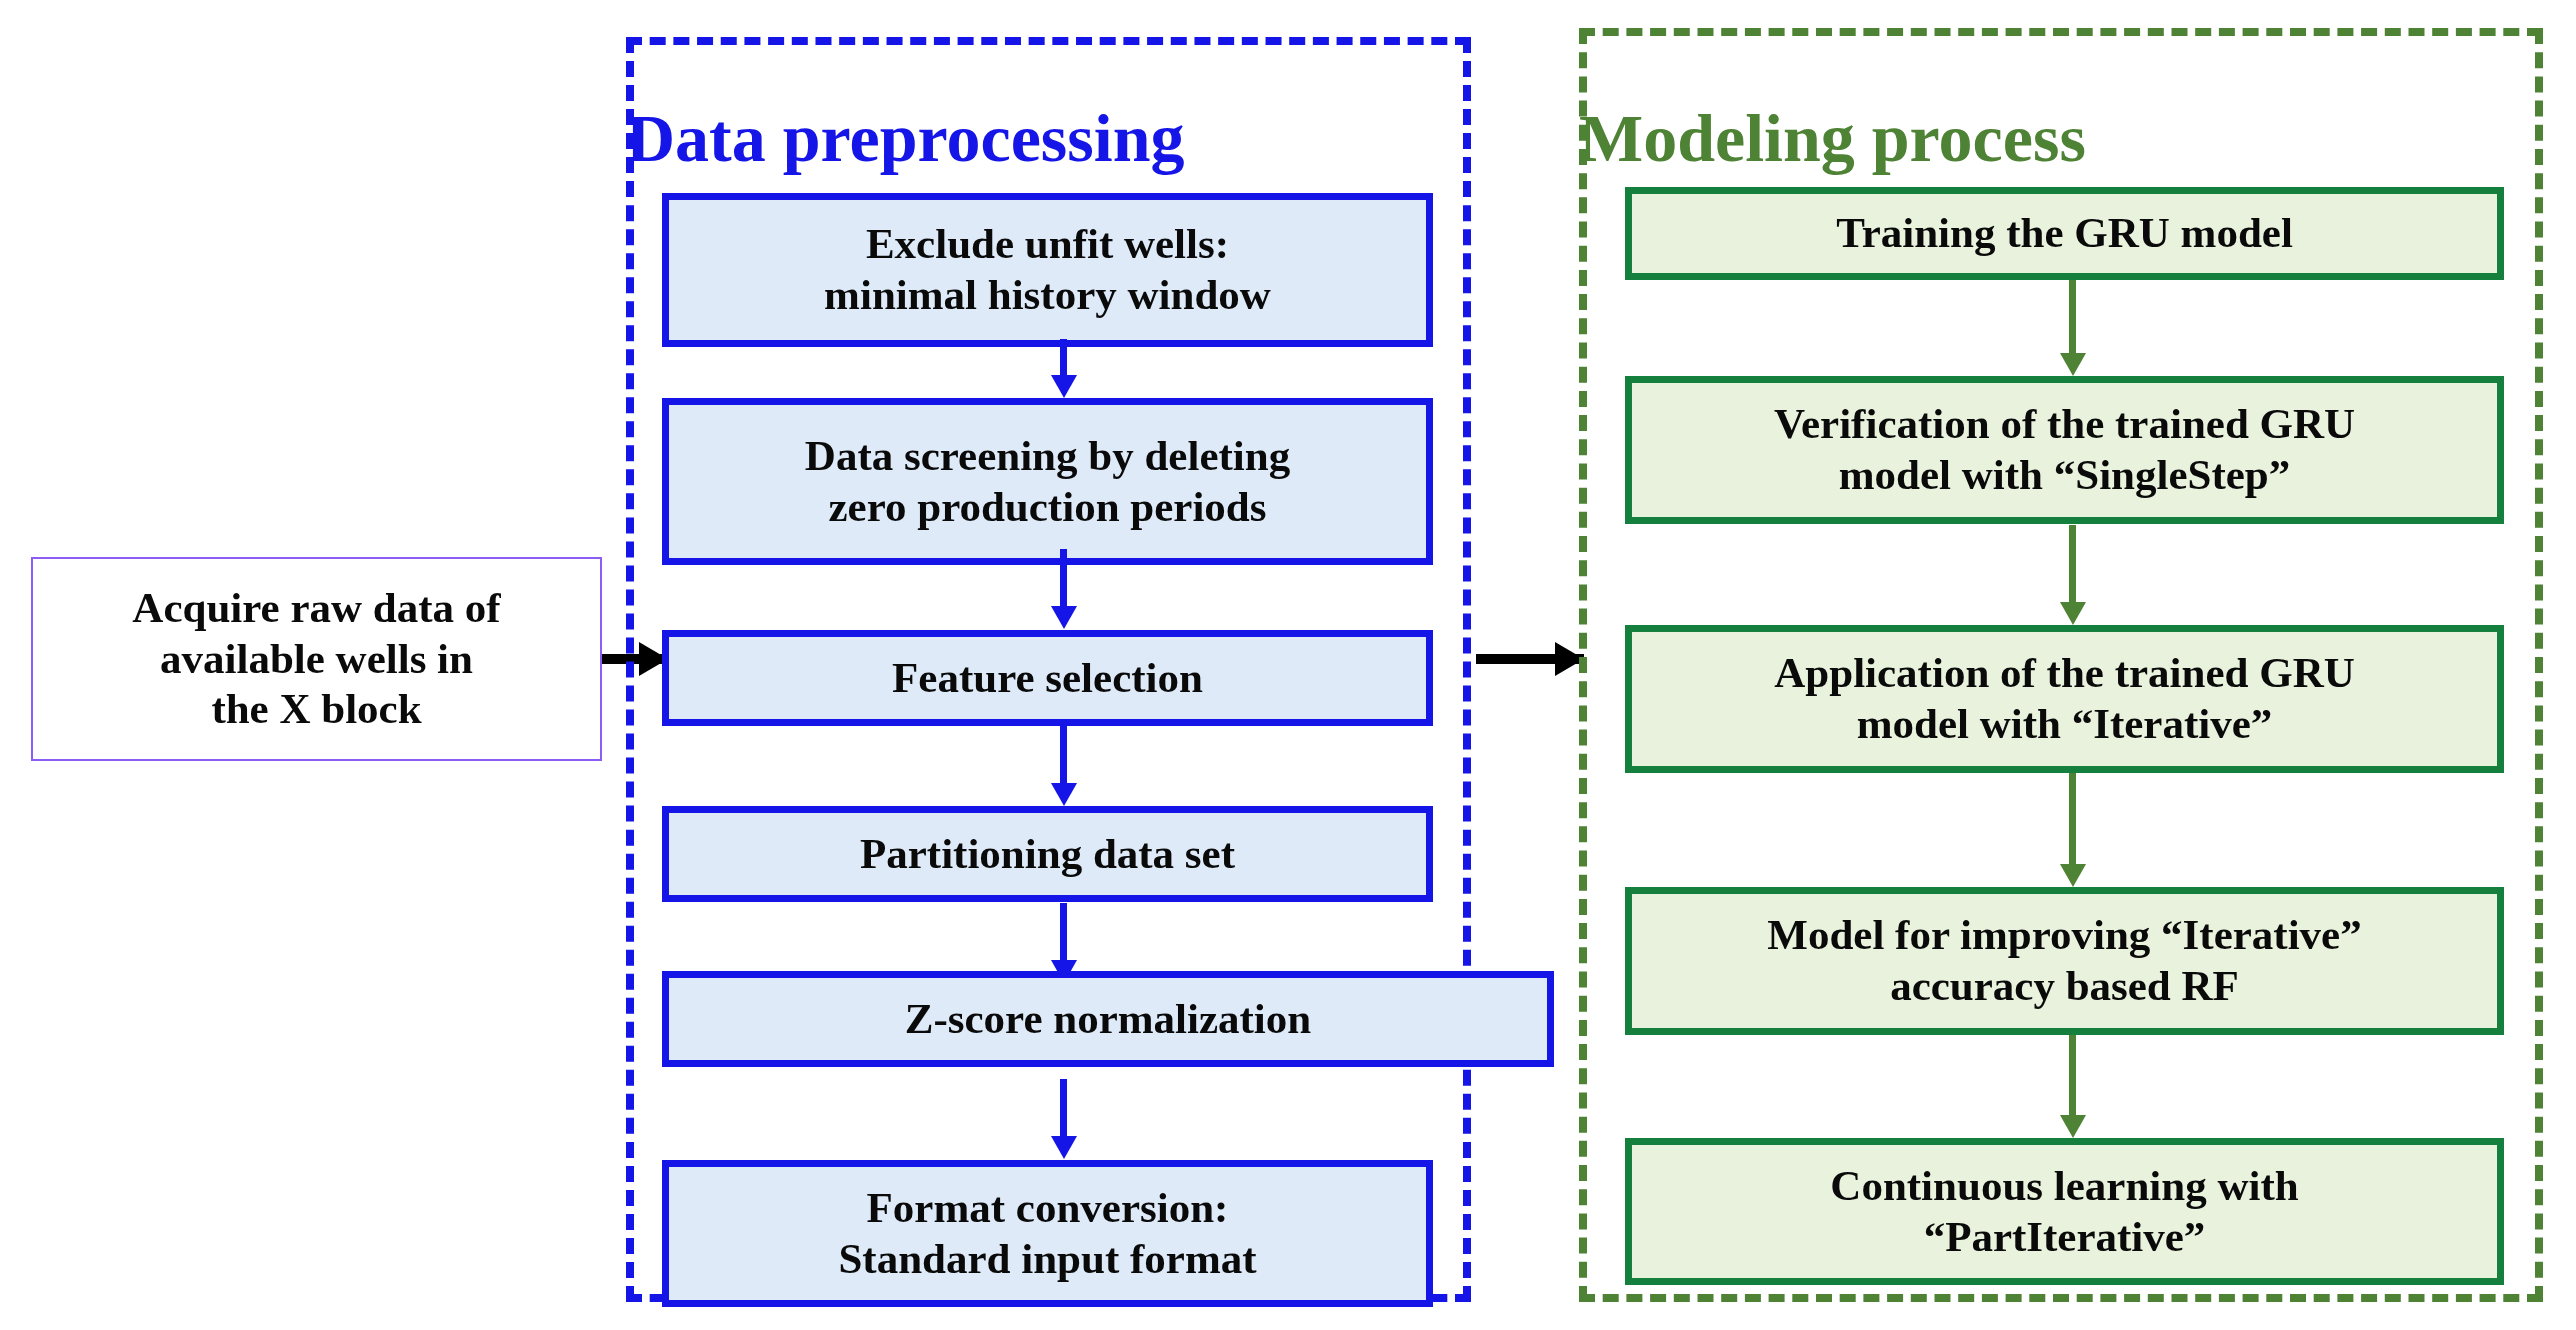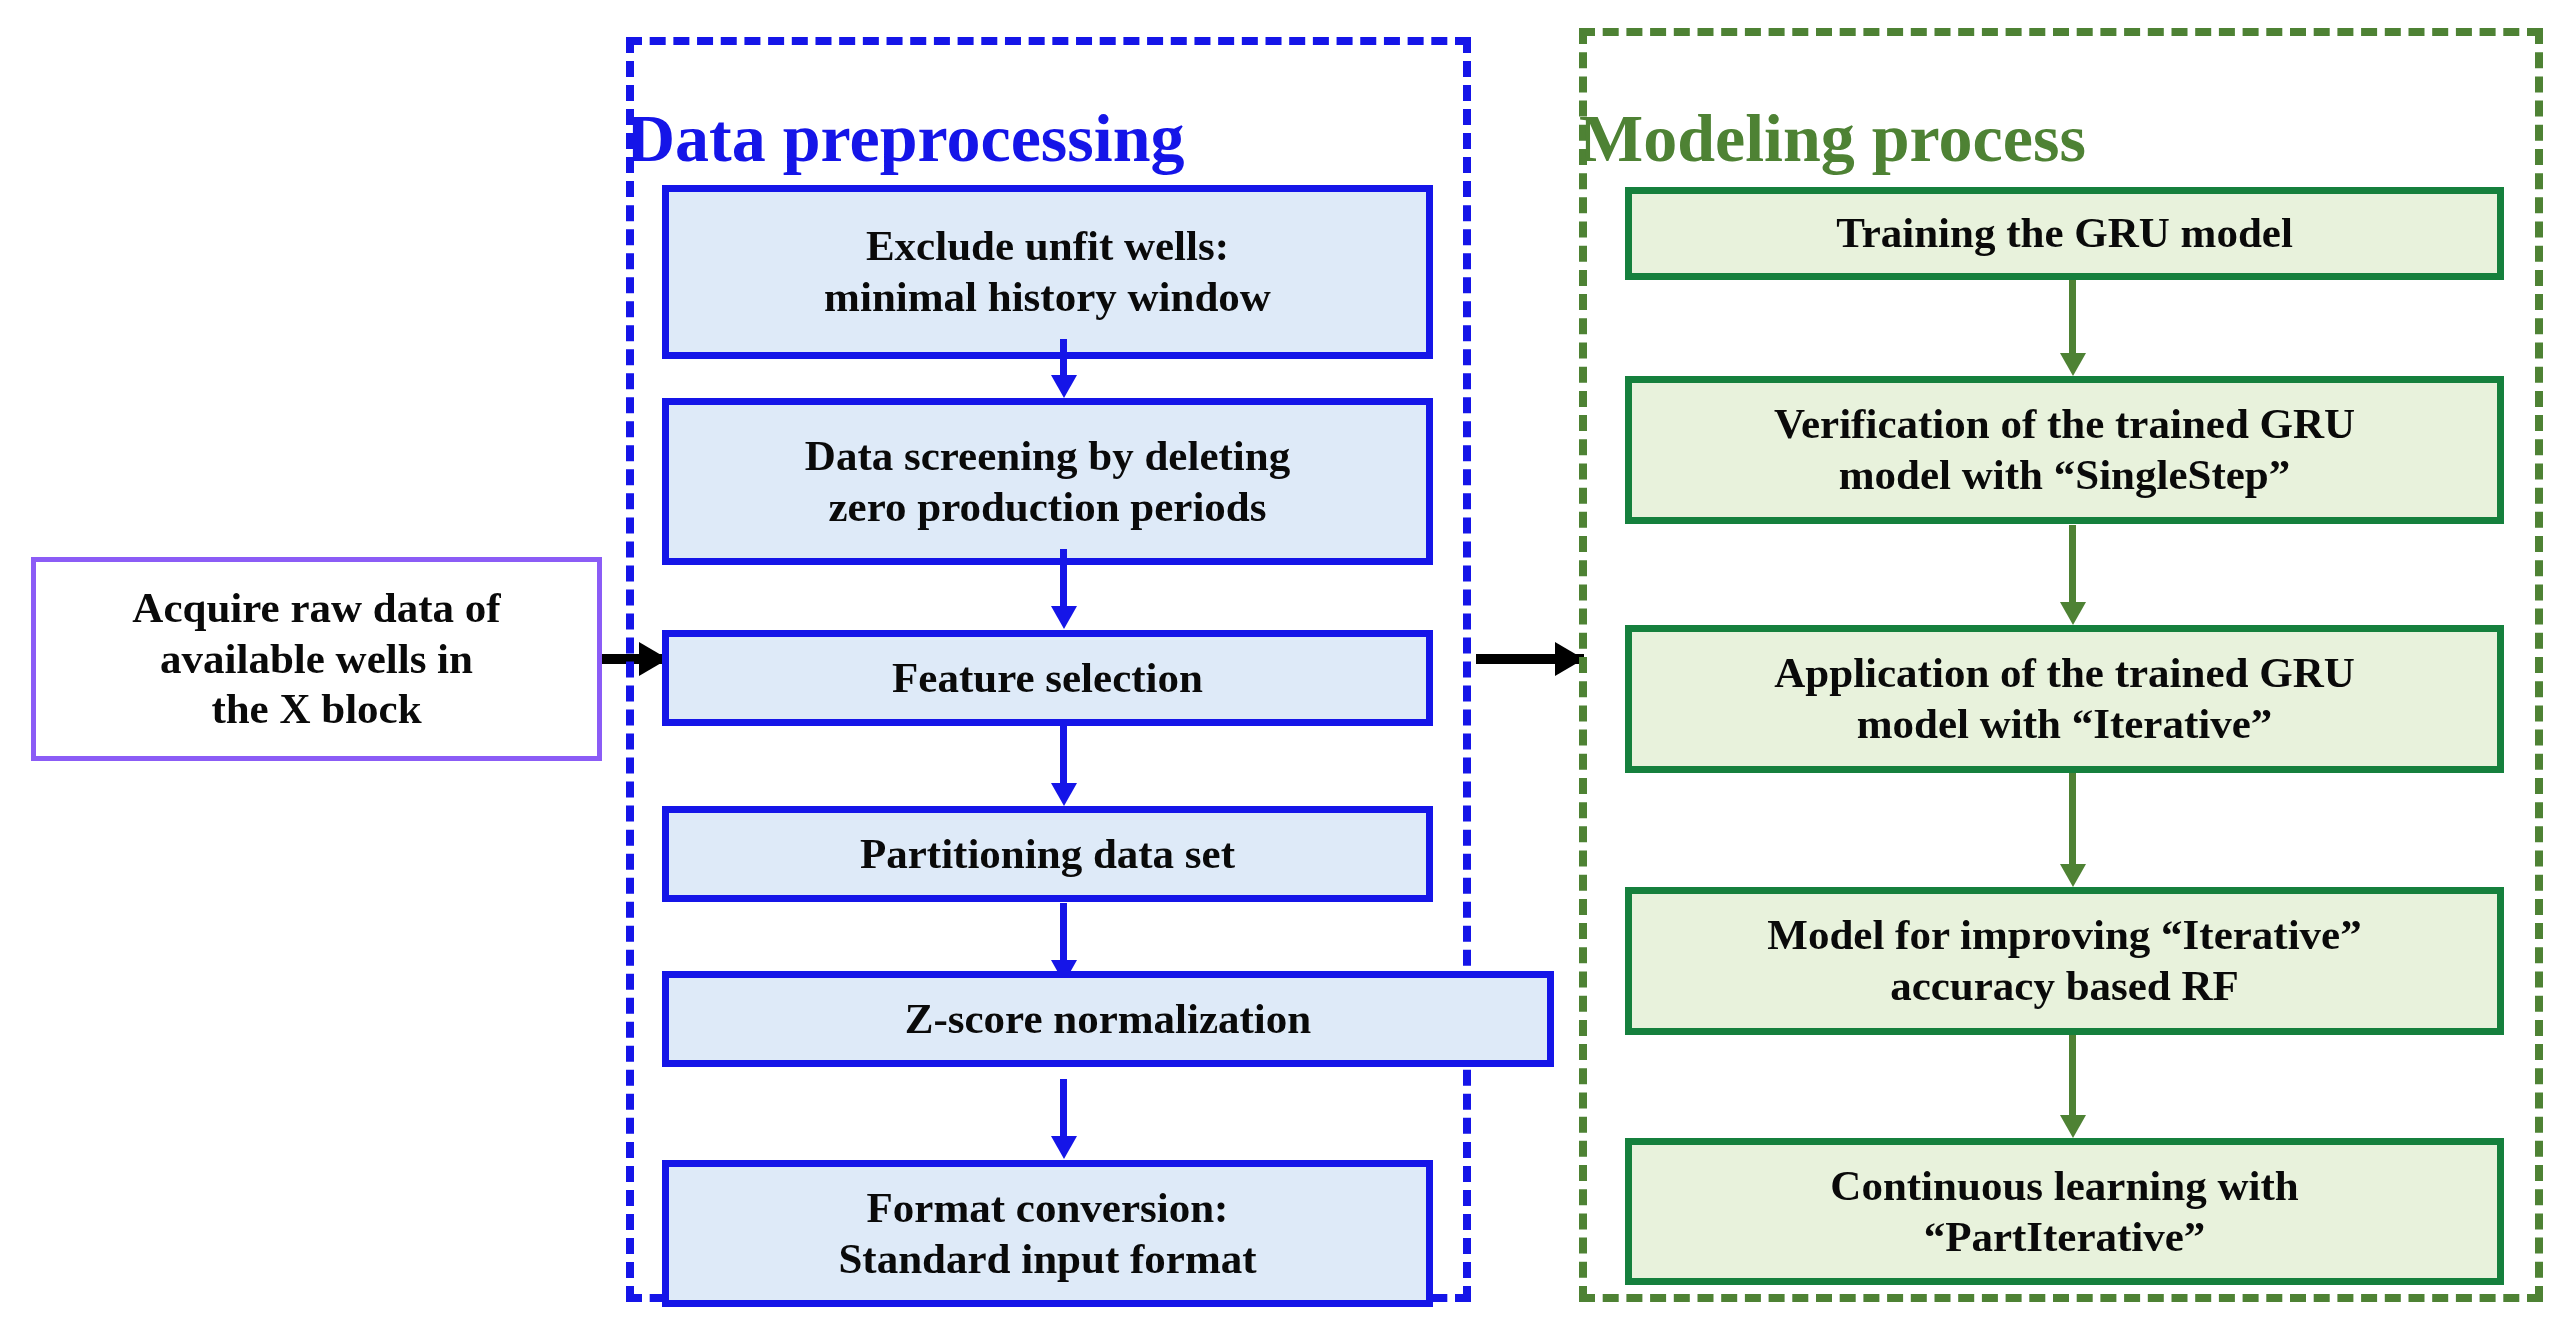--- a/index.html
+++ b/index.html
@@ -92,7 +92,7 @@
 
   <div class="panel-title blue" style="left:626px;top:72px;width:845px;">Data preprocessing</div>
 
-  <div class="box blue" style="left:662px;top:185px;width:771px;height:174px;">
+  <div class="box blue" style="left:662px;top:193px;width:771px;height:154px;">
     <span class="txt">Exclude unfit wells:
 minimal history window</span>
   </div>

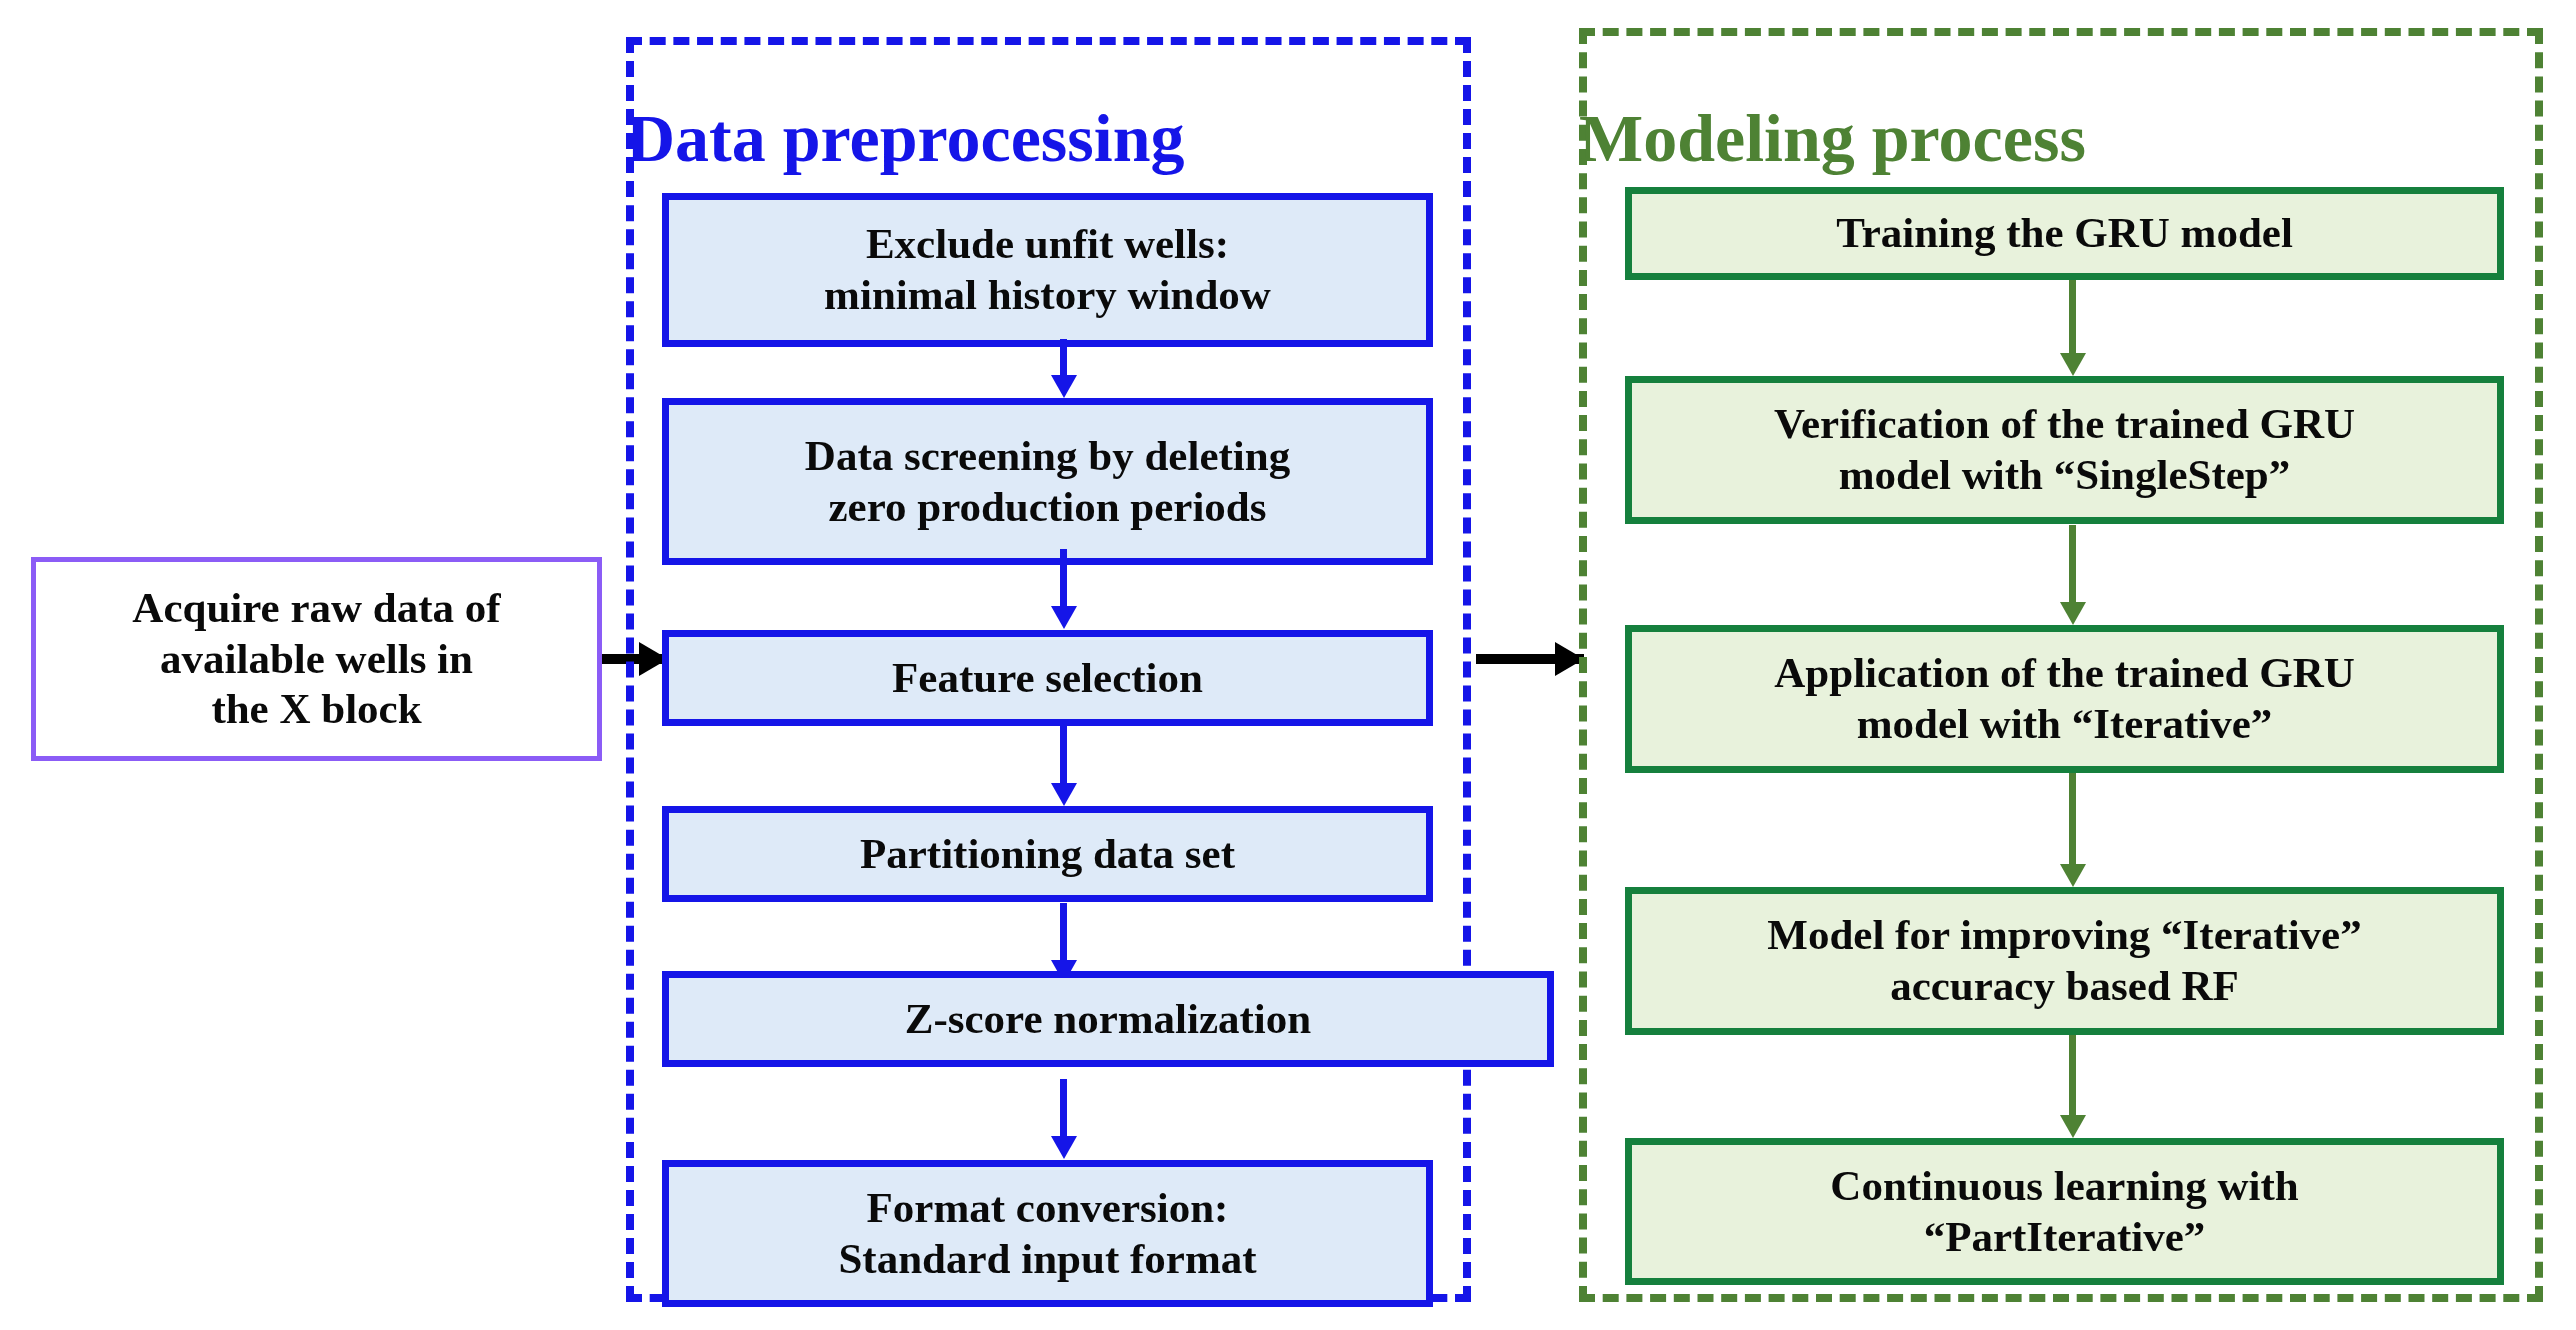--- a/index.html
+++ b/index.html
@@ -42,7 +42,7 @@
   }
   .box.blue{background:#DEEAF8;border:7px solid #1515E8;}
   .box.green{background:#E8F2DC;border:7px solid #15803d;}
-  .box.black{background:#FFFFFF;border:5px solid #8b5cf6;}
+  .box.black{background:#FFFFFF;border:2px solid #8b5cf6;}
   .box .txt{display:block;width:100%;white-space:pre-line;}
 
   

